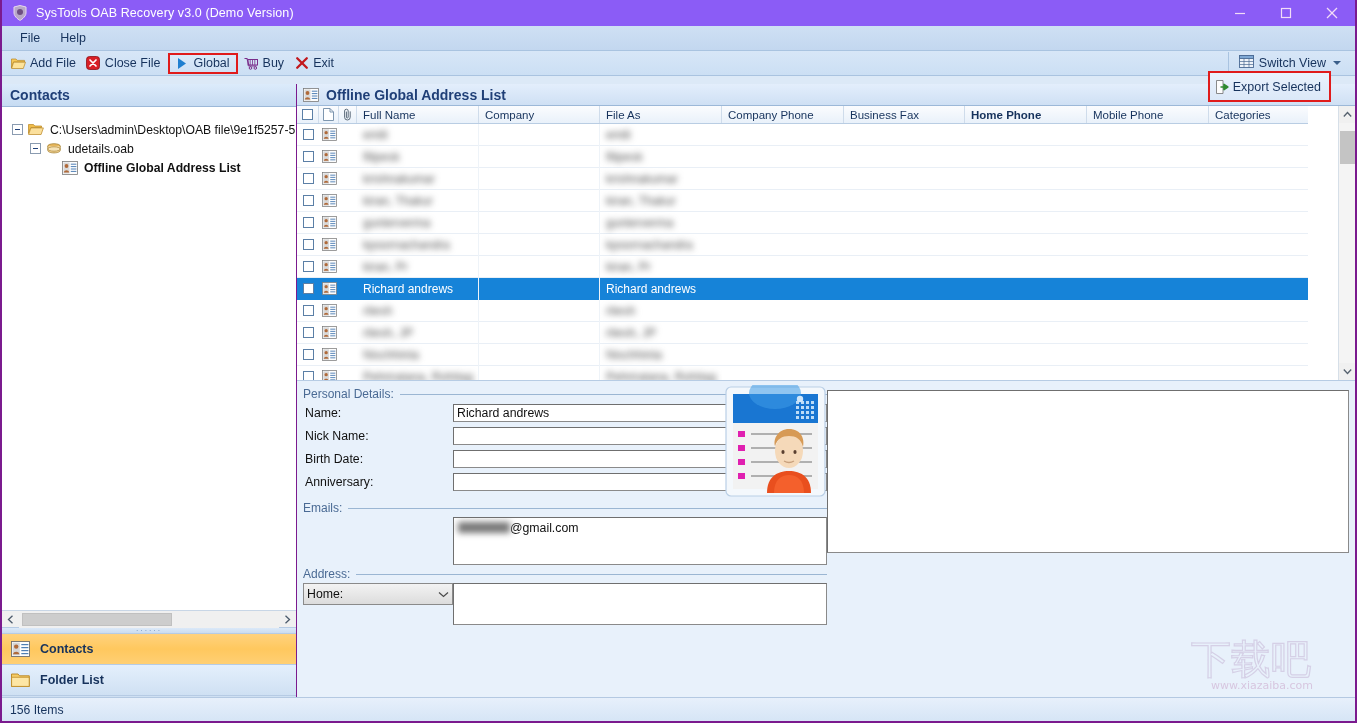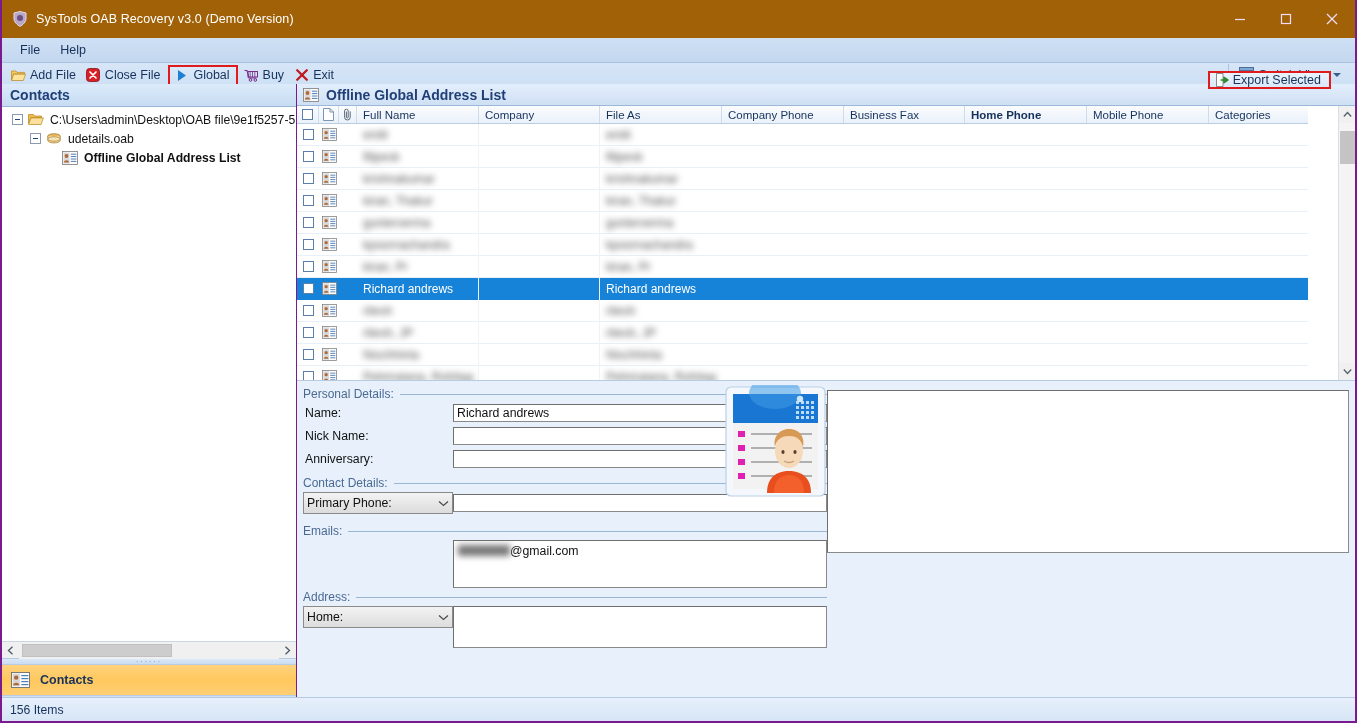--- a/index.html
+++ b/index.html
@@ -21,8 +21,8 @@
 
   
   .titlebar {
-    height: 38px;
-    background: #a16207;
+    height: 26px;
+    background: #8b5cf6;
     display: flex;
     align-items: center;
     position: relative;

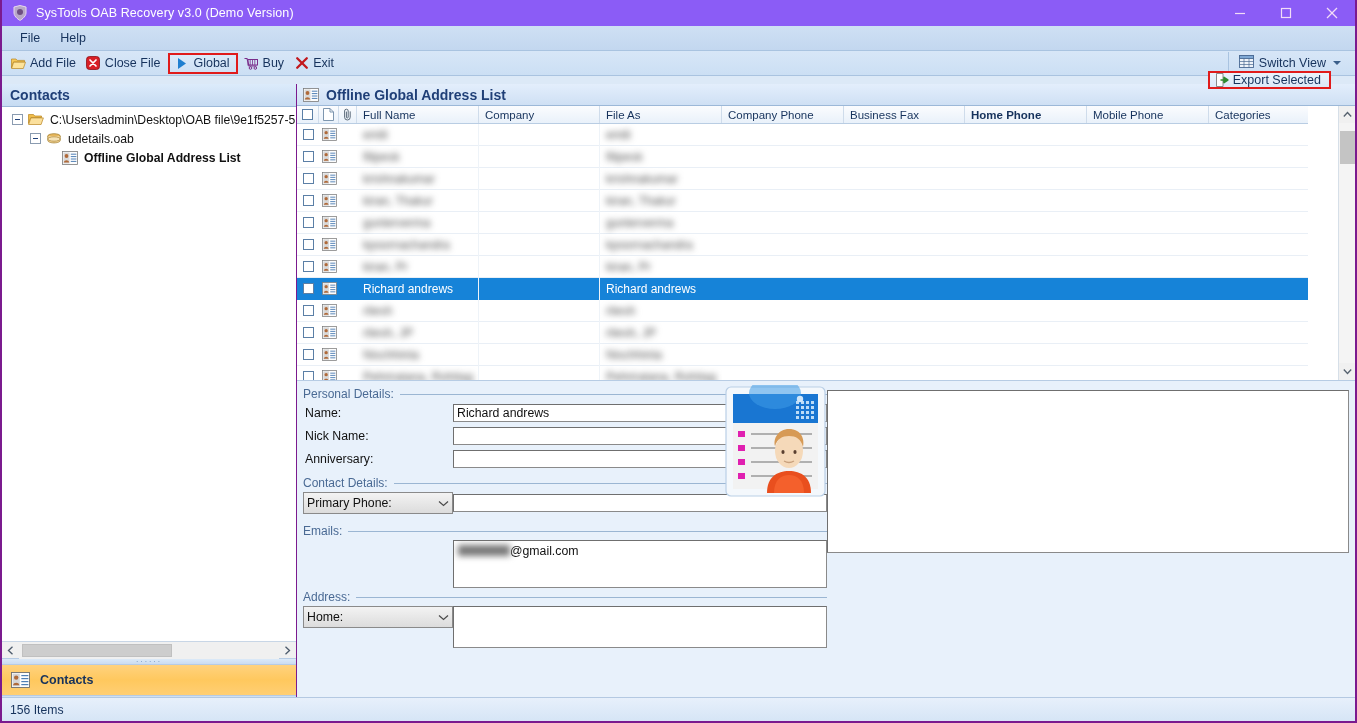--- a/index.html
+++ b/index.html
@@ -214,7 +214,7 @@
     background: linear-gradient(to bottom,#eaf2fc,#dbe8f8);
     padding: 2px 8px 2px 5px;
     font-weight:normal; font-size:12.5px; color:#16325c;
-    height: 18px;
+    height: 31px;
   }
 
   

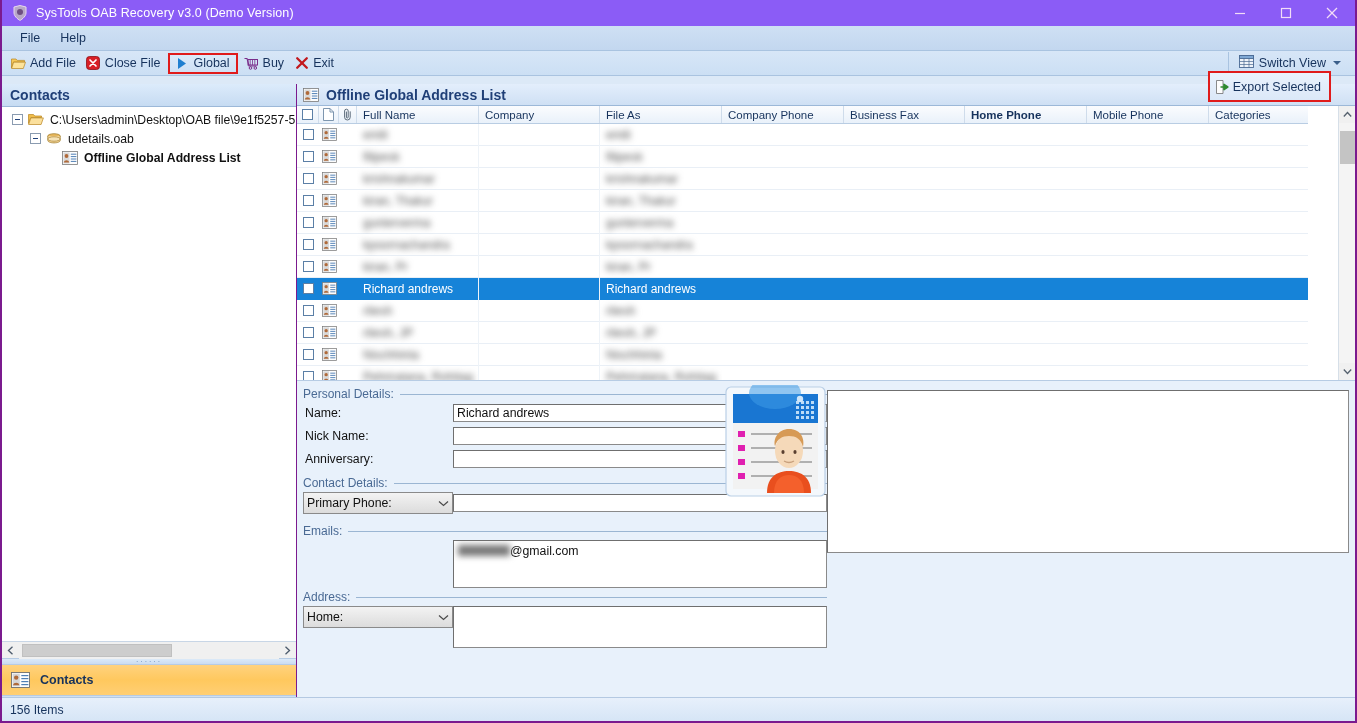--- a/index.html
+++ b/index.html
@@ -134,7 +134,7 @@
     flex: 1 1 auto;
     background: #ffffff;
     overflow: hidden;
-    padding-top: 3px;
+    padding-top: 13px;
     position: relative;
   }
   .tnode { display:flex; align-items:center; height:19px; white-space:nowrap; font-size:12.2px; color:#111;}

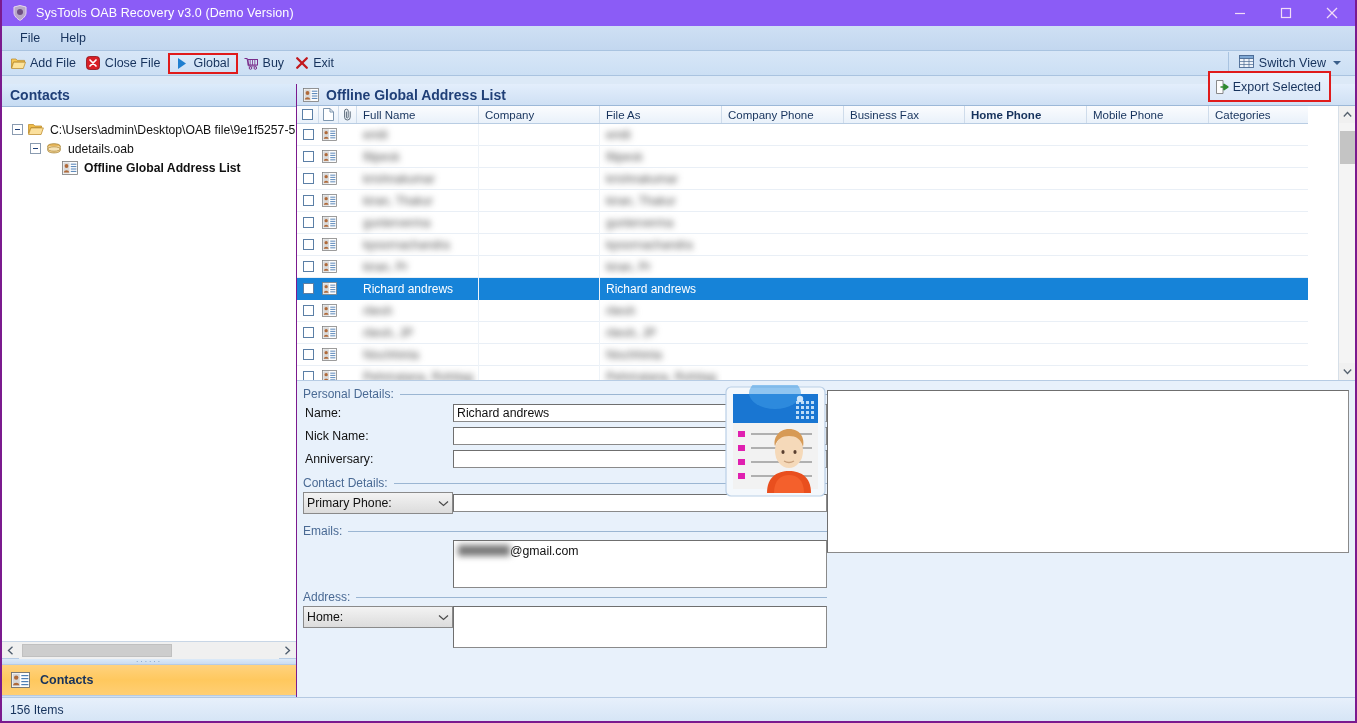--- a/index.html
+++ b/index.html
@@ -1009,6 +1009,10 @@
             </div>
             <div class="frow">
               <div class="flabel">Nick Name:</div>
+              <div class="finput"></div>
+            </div>
+            <div class="frow">
+              <div class="flabel">Birth Date:</div>
               <div class="finput"></div>
             </div>
             <div class="frow">

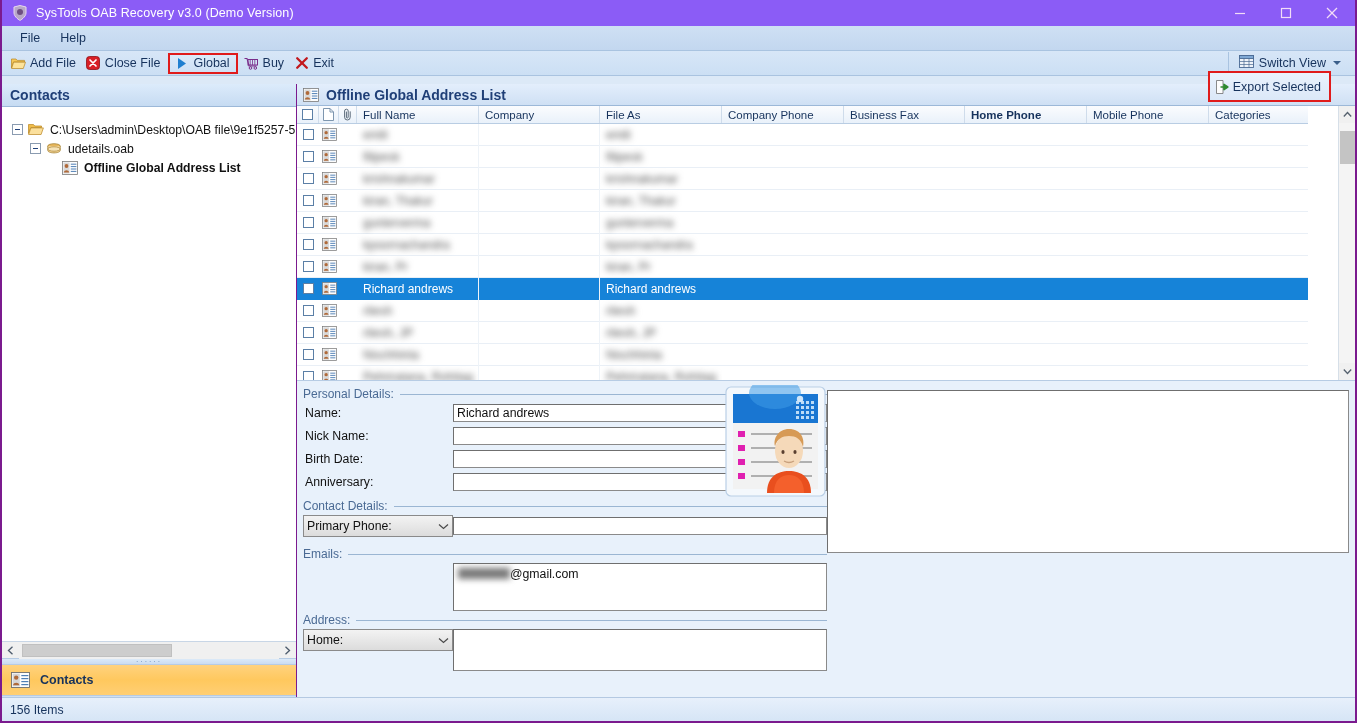--- a/index.html
+++ b/index.html
@@ -1021,23 +1021,6 @@
             </div>
           </div>
 
-          <div class="grp" style="margin-top:6px;">
-            <div class="grp-title">
-              <span>Contact Details:</span>
-              <span class="line"></span>
-            </div>
-            <div class="frow" style="height:26px;">
-              <div class="fselect">
-                <span>Primary Phone:</span>
-                <span class="chev">
-                  <svg width="11" height="7" viewBox="0 0 11 7">
-                      <path d="M1 1.5 L5.5 5.5 L10 1.5" fill="none" stroke="#4a4a4a" stroke-width="1.2"></path>
-                    </svg>
-                </span>
-              </div>
-              <div class="finput"></div>
-            </div>
-          </div>
 
           <div class="grp" style="margin-top:8px;">
             <div class="grp-title">

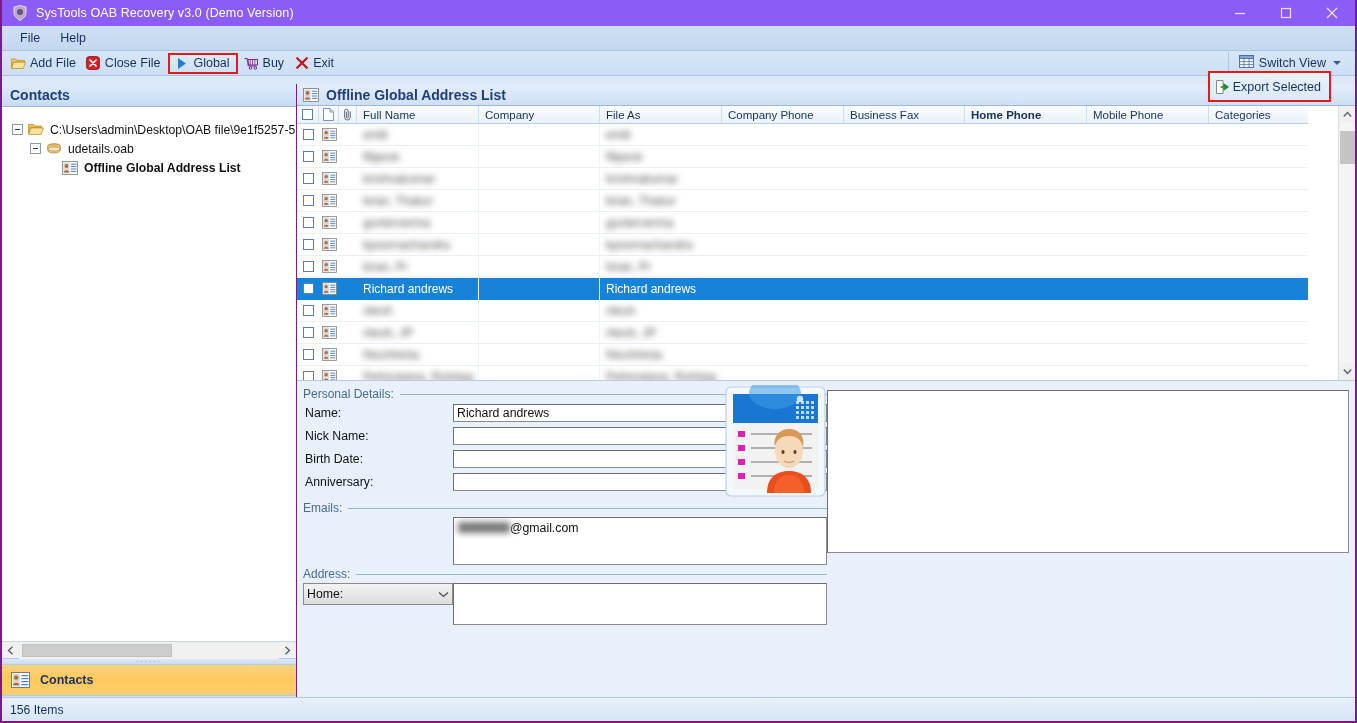--- a/index.html
+++ b/index.html
@@ -514,6 +514,15 @@
             </svg>
           </span>
           <span>Contacts</span>
+        </div>
+        <div class="navbtn">
+          <span class="ic">
+            <svg width="19" height="16" viewBox="0 0 19 16">
+              <path d="M0.5 2 L7 2 L8.5 3.8 L18.3 3.8 L18.3 14.5 L0.5 14.5 Z" fill="#f5cc67" stroke="#b9851f" stroke-width="0.9"></path>
+              <path d="M0.6 5.3 L18.2 5.3 L18.2 14.4 L0.6 14.4 Z" fill="#fde6a5" stroke="#b9851f" stroke-width="0.7"></path>
+            </svg>
+          </span>
+          <span>Folder List</span>
         </div>
         <div class="navfill"></div>
       </div>

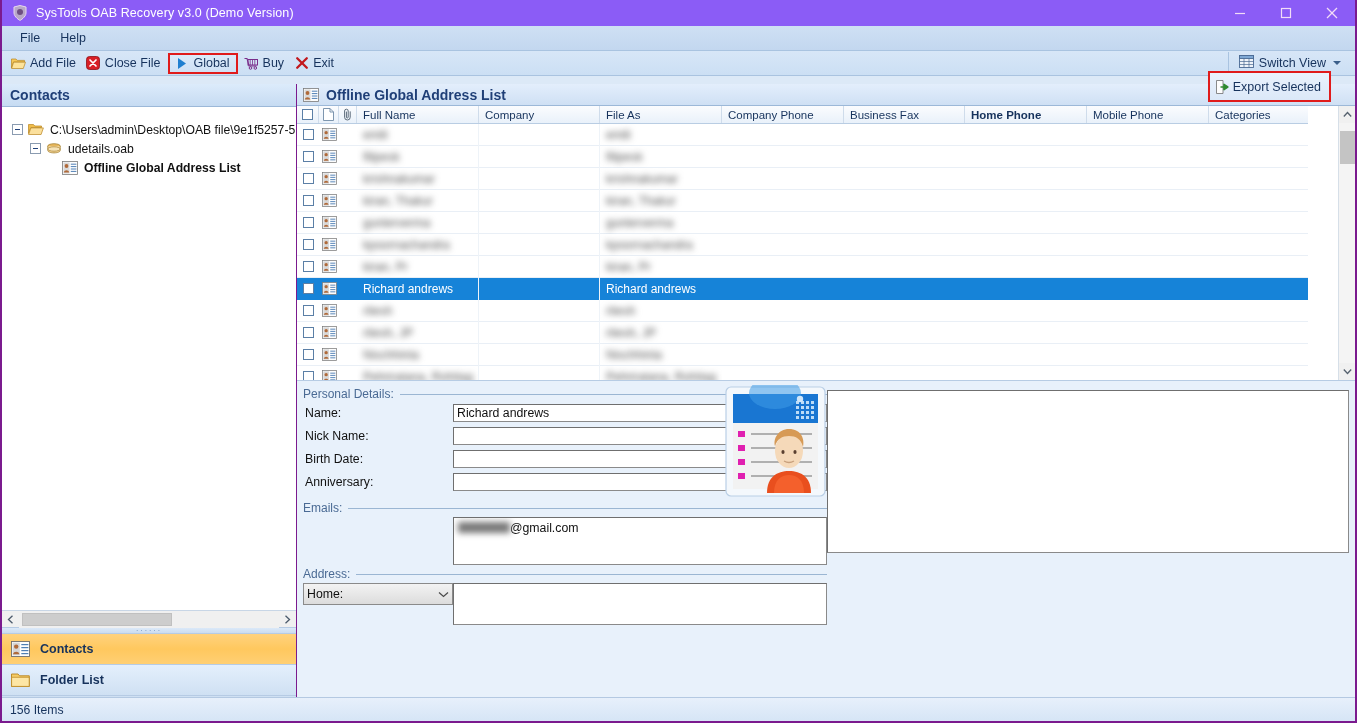--- a/index.html
+++ b/index.html
@@ -1124,6 +1124,12 @@
     <span>156 Items</span>
   </div>
 
+  <div class="watermark">
+    <svg width="160" height="62" viewBox="0 0 160 62">
+      <text x="4" y="40" font-family="DejaVu Sans, sans-serif" font-size="40" fill="none" stroke="#c6b6d6" stroke-width="1.2">下载吧</text>
+      <text x="24" y="56" font-family="DejaVu Sans, sans-serif" font-size="11" fill="#c9a3c9">www.xiazaiba.com</text>
+    </svg>
+  </div>
 
 </div>
 

